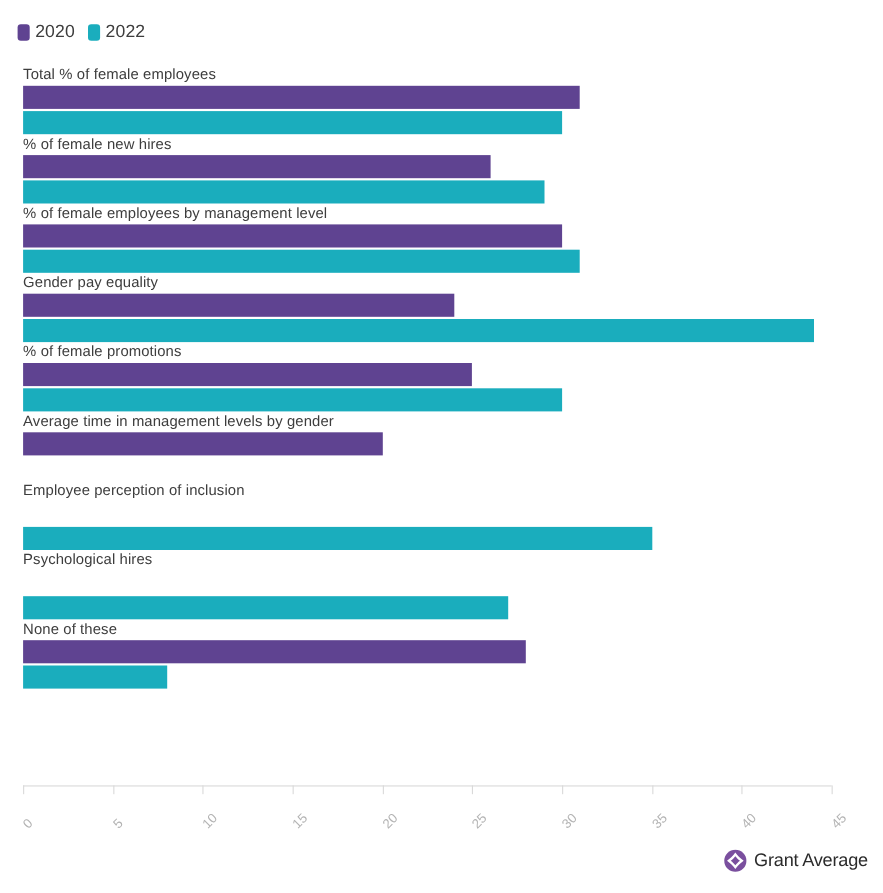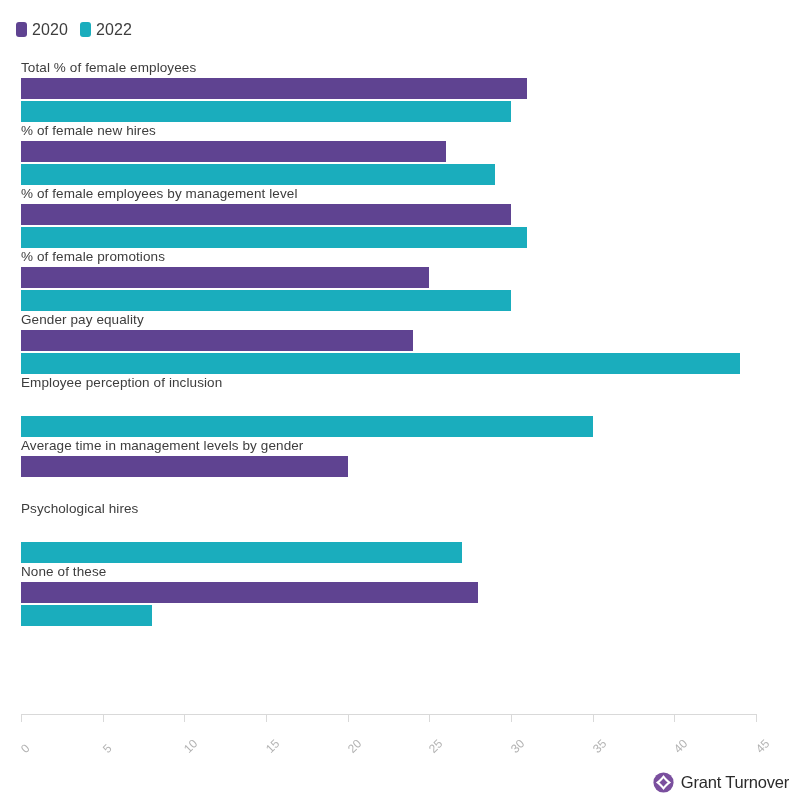--- a/index.html
+++ b/index.html
@@ -196,14 +196,14 @@
           <div class="bar bar-2022" title="% of female employees by management level — 2022: 31" style="width: 506.333px; background: rgb(26, 173, 189);"></div>
         </div>
         <div class="group">
+          <div class="group-label">Gender pay equality</div>
+          <div class="bar bar-2020" title="Gender pay equality — 2020: 24" style="width: 392px; background: rgb(95, 67, 145);"></div>
+          <div class="bar bar-2022" title="Gender pay equality — 2022: 44" style="width: 718.667px; background: rgb(26, 173, 189);"></div>
+        </div>
+        <div class="group">
           <div class="group-label">% of female promotions</div>
           <div class="bar bar-2020" title="% of female promotions — 2020: 25" style="width: 408.333px; background: rgb(95, 67, 145);"></div>
           <div class="bar bar-2022" title="% of female promotions — 2022: 30" style="width: 490px; background: rgb(26, 173, 189);"></div>
-        </div>
-        <div class="group">
-          <div class="group-label">Gender pay equality</div>
-          <div class="bar bar-2020" title="Gender pay equality — 2020: 24" style="width: 392px; background: rgb(95, 67, 145);"></div>
-          <div class="bar bar-2022" title="Gender pay equality — 2022: 44" style="width: 718.667px; background: rgb(26, 173, 189);"></div>
         </div>
         <div class="group">
           <div class="group-label">Employee perception of inclusion</div>

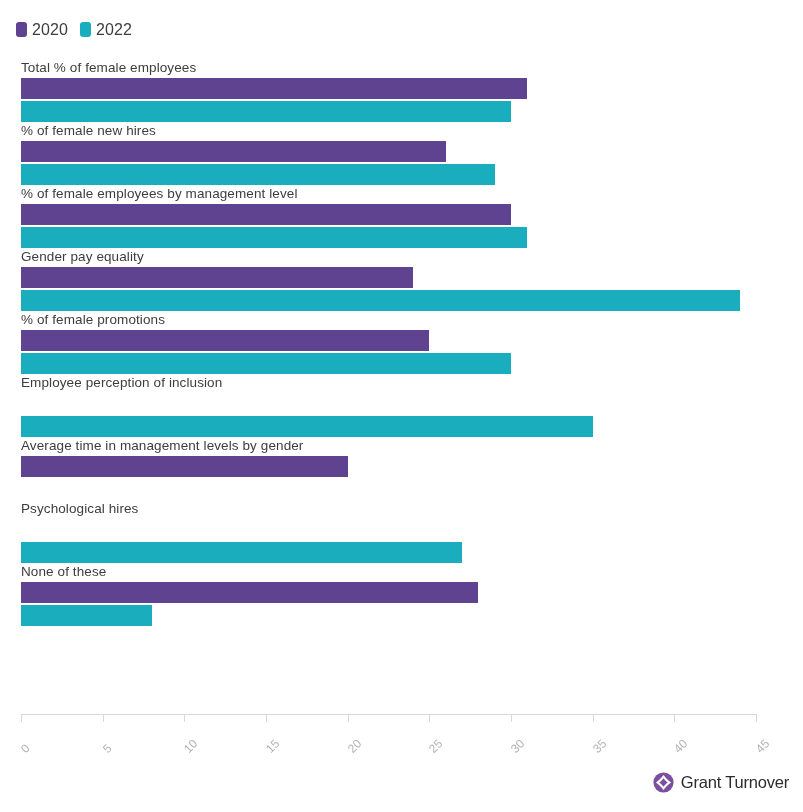--- a/index.html
+++ b/index.html
@@ -206,12 +206,12 @@
           <div class="bar bar-2022" title="% of female promotions — 2022: 30" style="width: 490px; background: rgb(26, 173, 189);"></div>
         </div>
         <div class="group">
+          <div class="group-label">Average time in management levels by gender</div>
+          <div class="bar bar-2020" title="Average time in management levels by gender — 2020: 20" style="width: 326.667px; background: rgb(95, 67, 145);"></div>
+        </div>
+        <div class="group">
           <div class="group-label">Employee perception of inclusion</div>
           <div class="bar bar-2022" title="Employee perception of inclusion — 2022: 35" style="width: 571.667px; background: rgb(26, 173, 189);"></div>
-        </div>
-        <div class="group">
-          <div class="group-label">Average time in management levels by gender</div>
-          <div class="bar bar-2020" title="Average time in management levels by gender — 2020: 20" style="width: 326.667px; background: rgb(95, 67, 145);"></div>
         </div>
         <div class="group">
           <div class="group-label">Psychological hires</div>

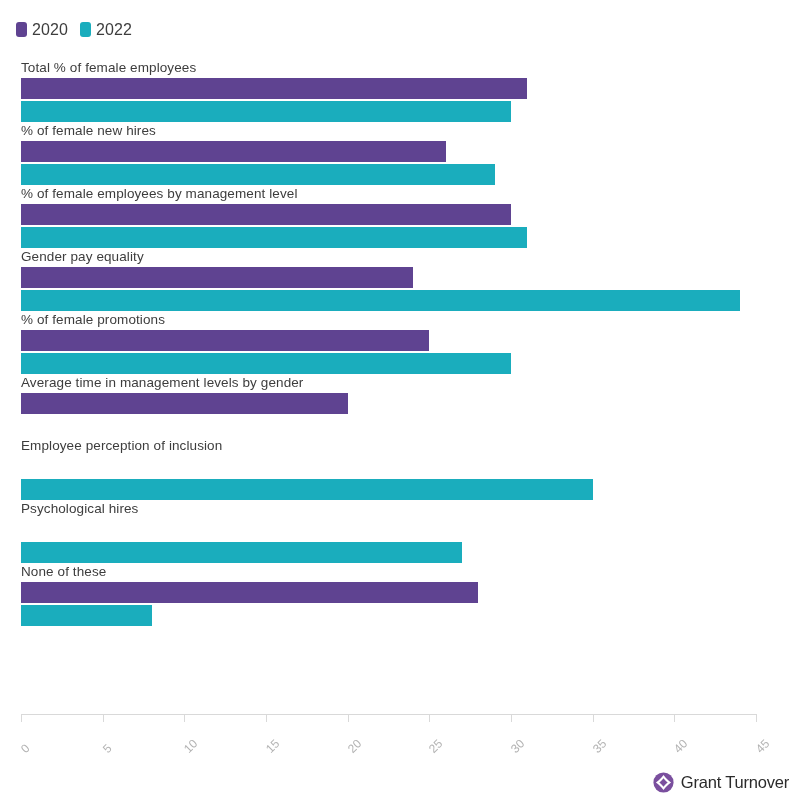--- a/index.html
+++ b/index.html
@@ -244,7 +244,7 @@
       <path d="M50 14 C62 30 70 38 86 50 C70 62 62 70 50 86 C38 70 30 62 14 50 C30 38 38 30 50 14 Z" fill="#ffffff"></path>
       <path d="M50 30 C57 39 61 43 70 50 C61 57 57 61 50 70 C43 61 39 57 30 50 C39 43 43 39 50 30 Z" fill="#7a4f9e"></path>
     </svg>
-    <span class="logo-text">Grant Turnover</span>
+    <span class="logo-text">Grant Average</span>
   </div>
 
 </div>

